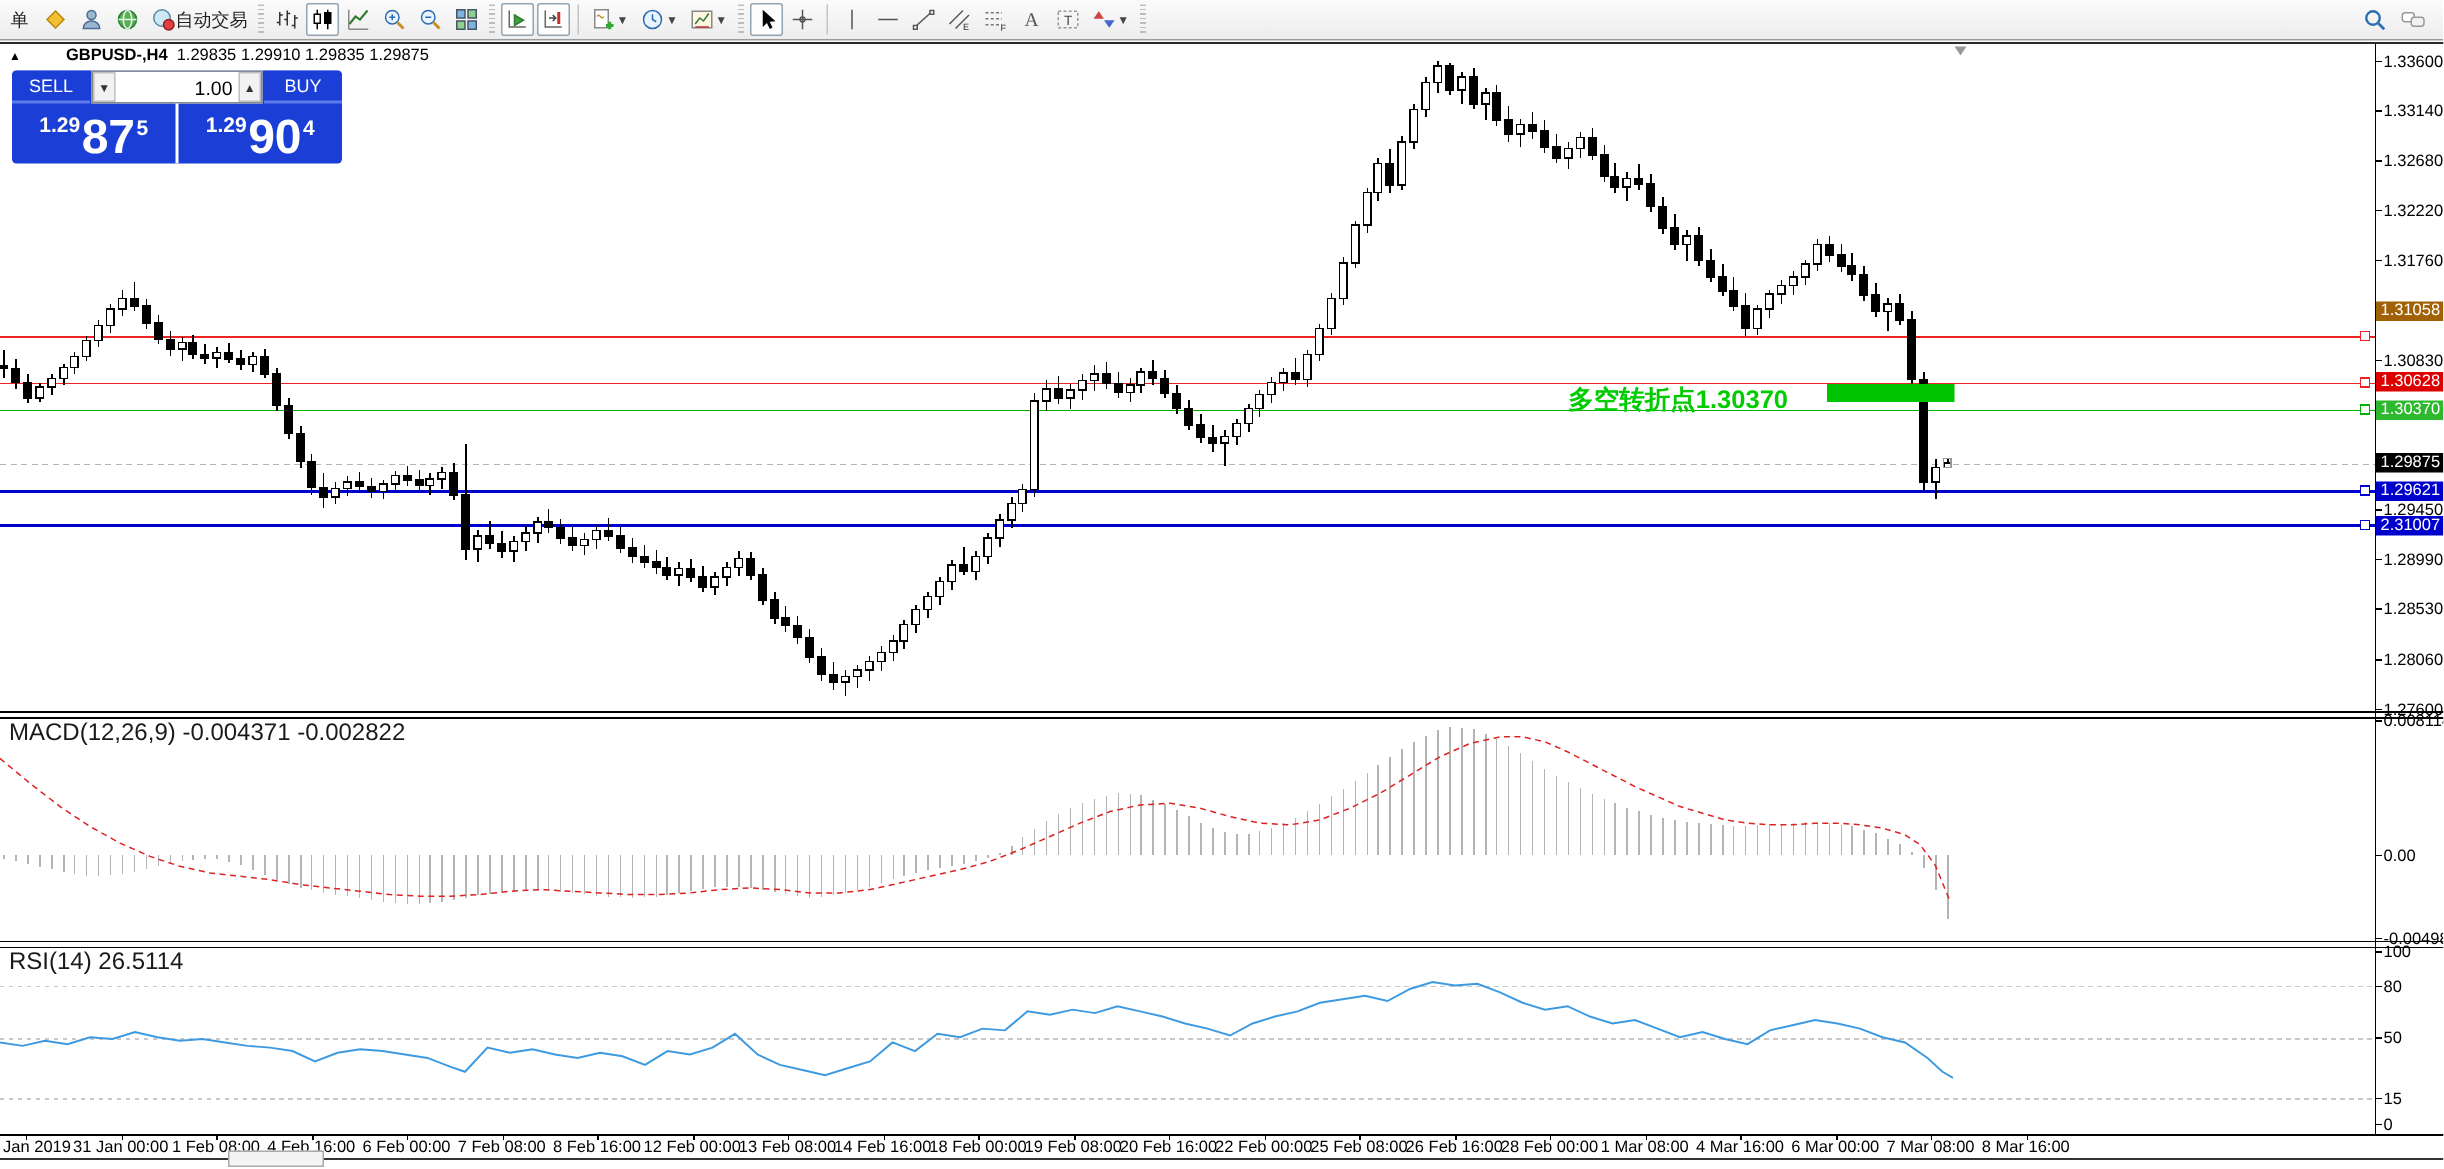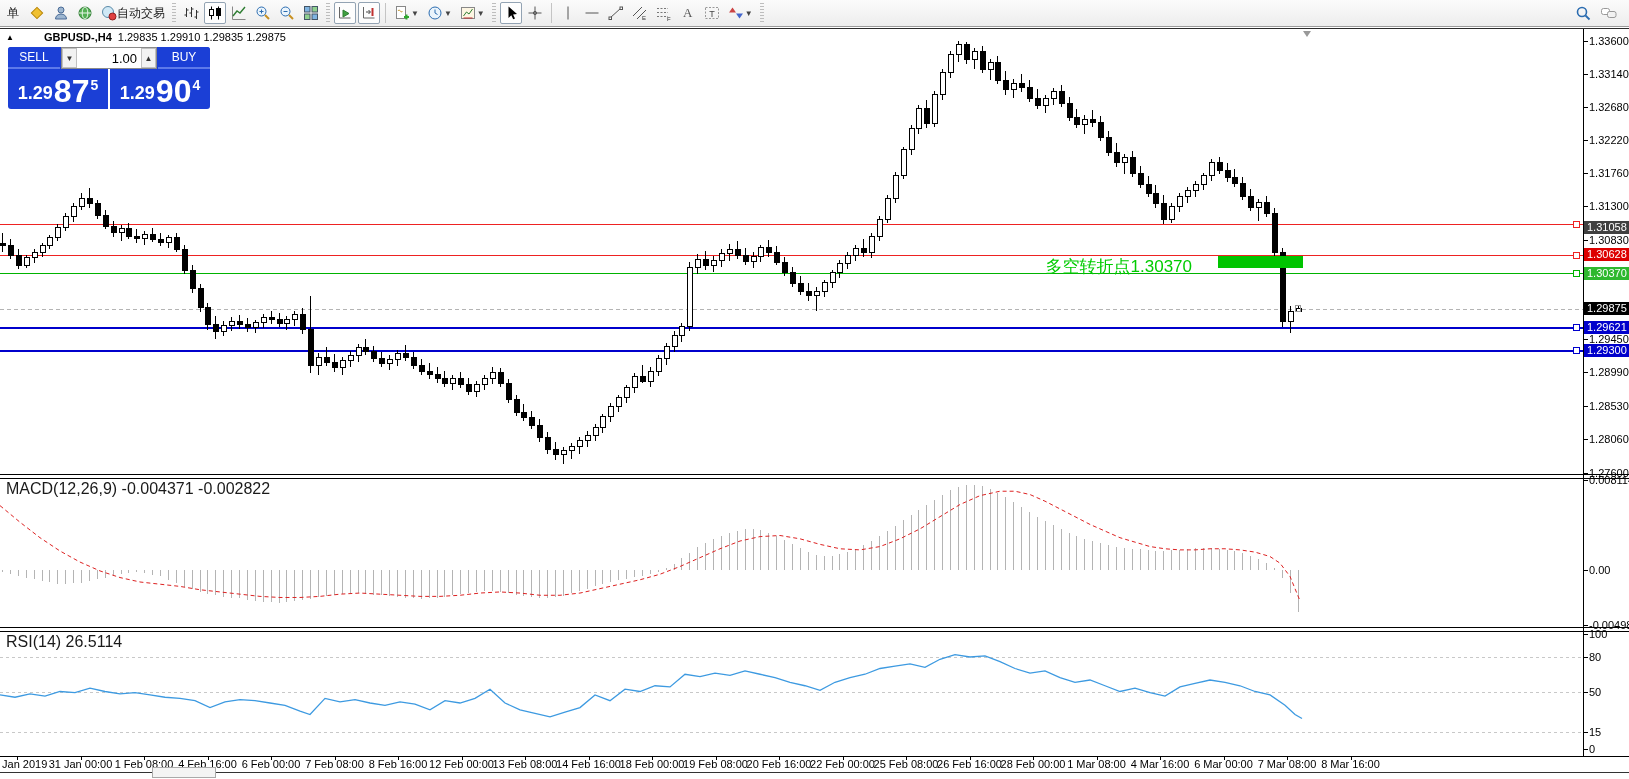--- a/index.html
+++ b/index.html
@@ -27,7 +27,7 @@
   #symbolbar .sym{font-weight:bold;margin-left:24px;}
   .tri{font-size:8px;color:#000;}
   
-  #panel{position:absolute;left:8px;top:47px;width:202px;height:62px;z-index:2;
+  #panel{position:absolute;left:8px;top:47px;width:220px;height:62px;z-index:2;
     background:#1b3fd6;border-radius:3px;overflow:hidden;color:#fff;}
   #panel .row1{display:flex;height:22px;align-items:stretch;}
   .obtn{width:52px;display:flex;align-items:center;justify-content:center;

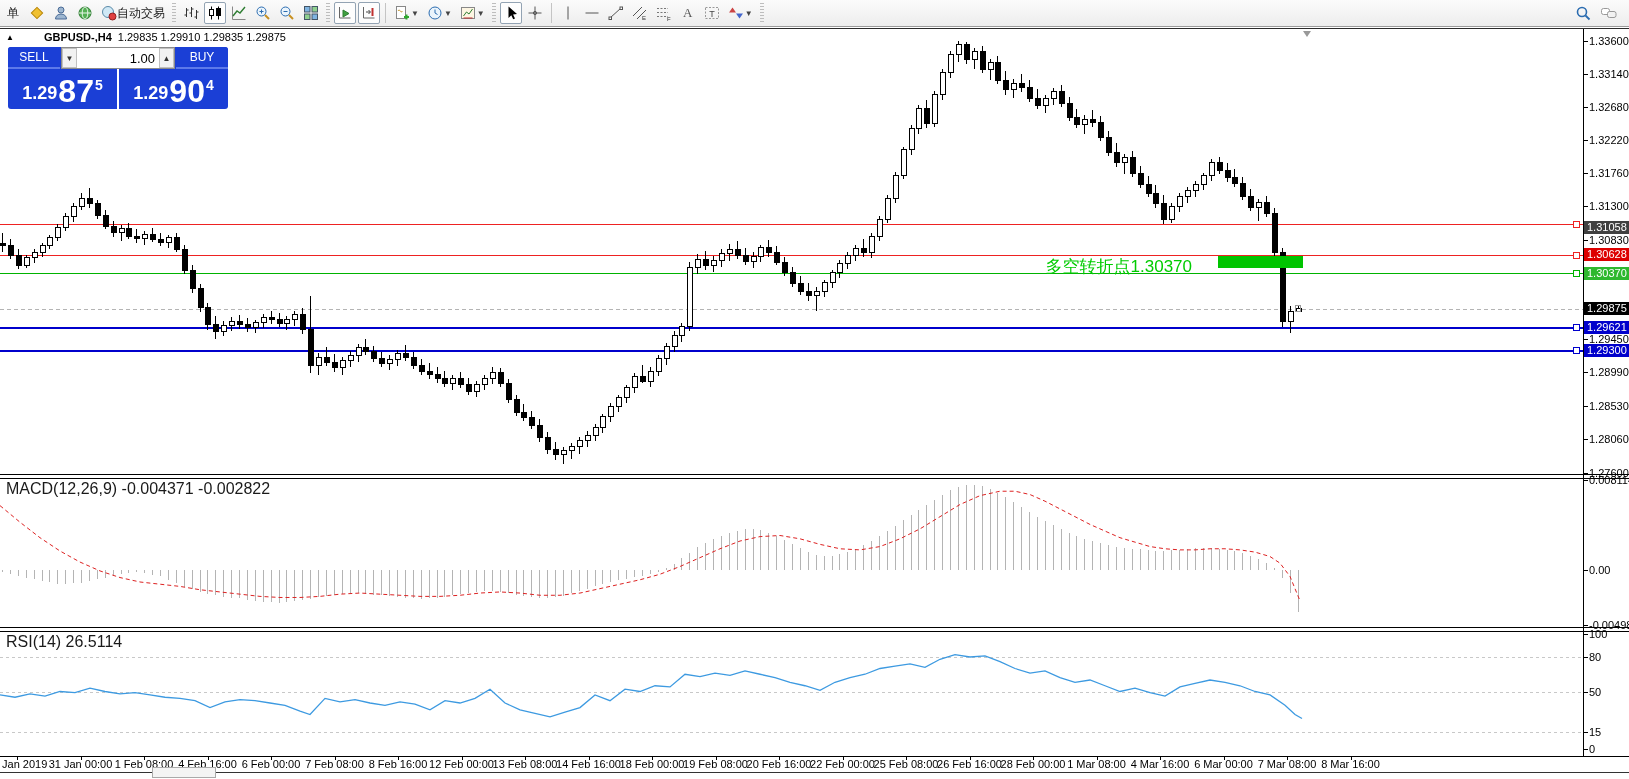--- a/index.html
+++ b/index.html
@@ -39,7 +39,7 @@
   #panel .row2{display:flex;height:40px;}
   .pbox{flex:1;display:flex;align-items:flex-end;justify-content:center;padding-bottom:3px;}
   .pbox.sell{border-right:2px solid #fff;}
-  .psm{font-size:18px;font-weight:bold;line-height:1;margin-bottom:4px;}
+  .psm{font-size:14px;font-weight:bold;line-height:1;margin-bottom:16px;}
   .pbig{font-size:32px;font-weight:bold;line-height:0.9;margin:0 1px;}
   .psup{font-size:14px;font-weight:bold;line-height:1;margin-bottom:14px;}
   

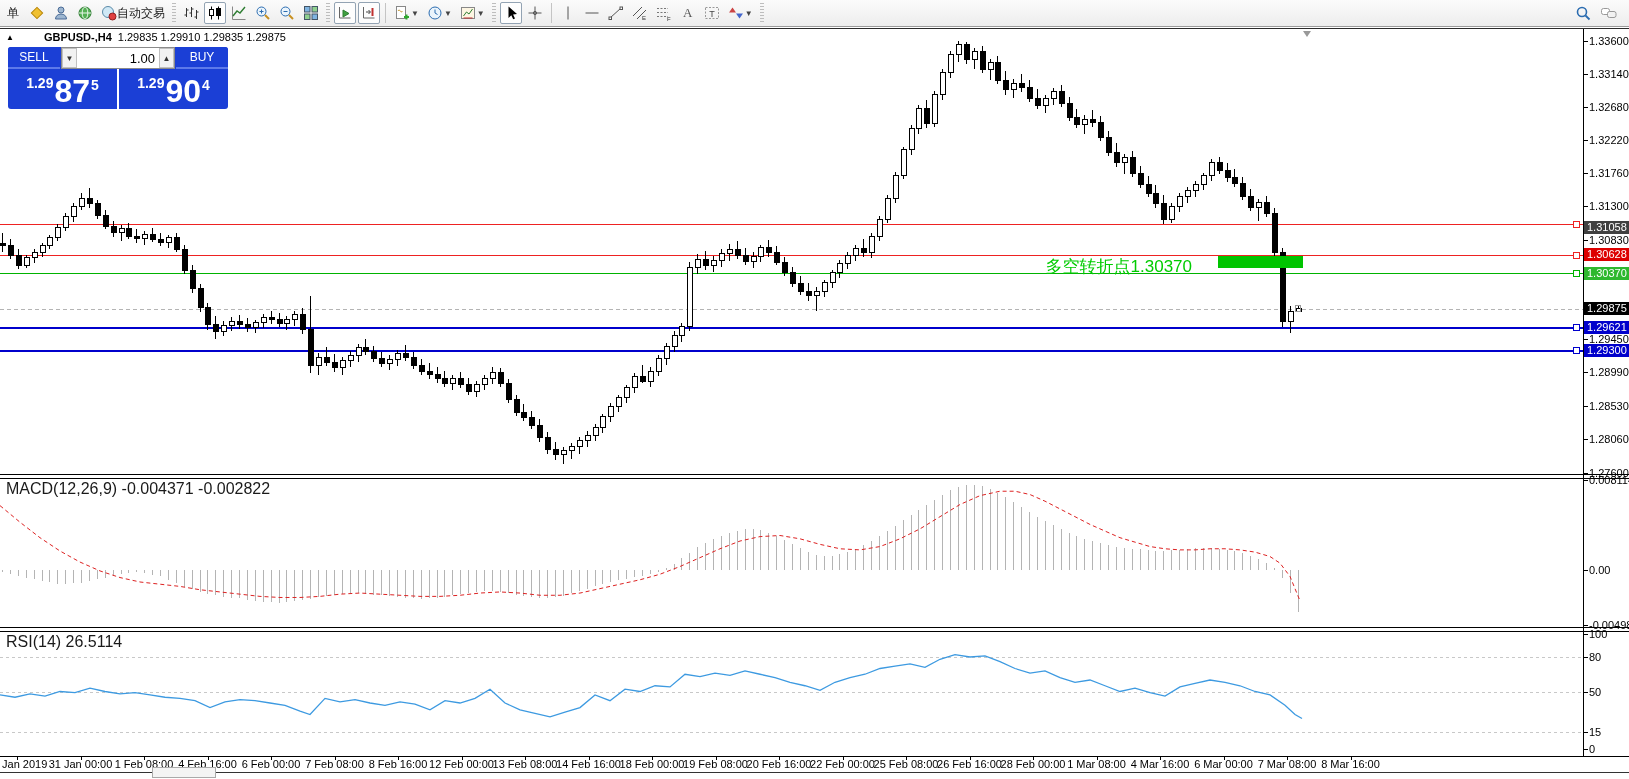--- a/index.html
+++ b/index.html
@@ -902,7 +902,7 @@
   <div class="indlabel" style="top:633px;">RSI(14) 26.5114</div>
 
   <div id="axboxes">
-      <div class="axbox" style="top: 221px; background: #404040;">1.31058</div>
+      <div class="axbox" style="top: 201px; background: #a16207;">1.31058</div>
       <div class="axbox" style="top: 248.024px; background: rgb(221, 0, 0);">1.30628</div>
       <div class="axbox" style="top: 266.602px; background: rgb(46, 184, 46);">1.30370</div>
       <div class="axbox" style="top: 302.245px; background: rgb(0, 0, 0);">1.29875</div>

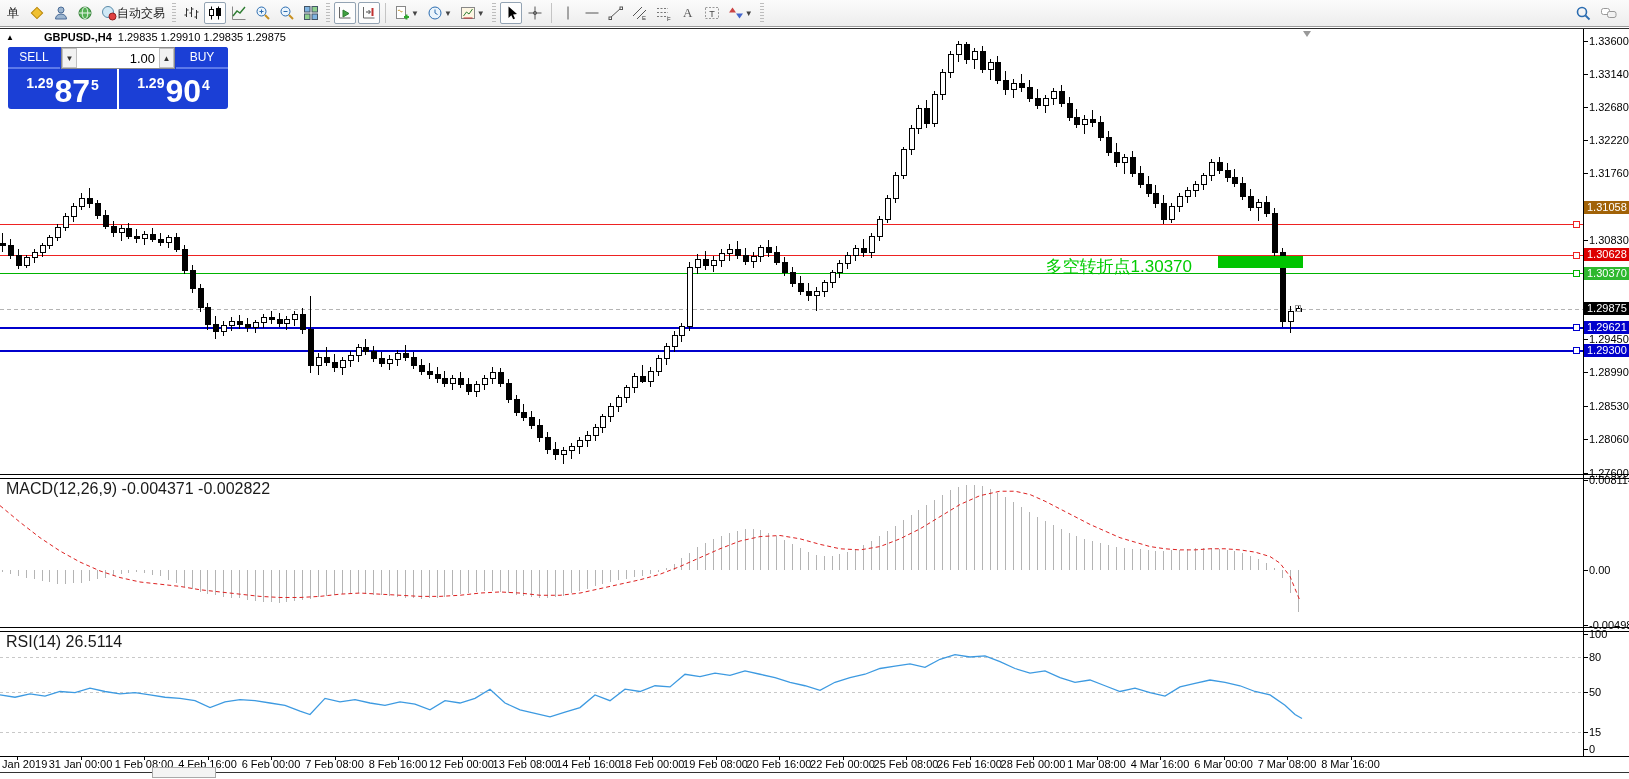--- a/index.html
+++ b/index.html
@@ -43,7 +43,7 @@
   .pbig{font-size:32px;font-weight:bold;line-height:0.9;margin:0 1px;}
   .psup{font-size:14px;font-weight:bold;line-height:1;margin-bottom:14px;}
   
-  #annot{position:absolute;right:437px;top:255px;z-index:2;font-size:17px;font-weight:normal;color:#00cc00;white-space:nowrap;}
+  #annot{position:absolute;right:437px;top:255px;z-index:2;font-size:17px;font-weight:bold;color:#00cc00;white-space:nowrap;}
   #grect{position:absolute;left:1218px;top:256px;width:85px;height:12px;background:#00c400;z-index:2;}
   
   .indlabel{position:absolute;left:6px;z-index:2;font-size:16px;color:#1a1a1a;}

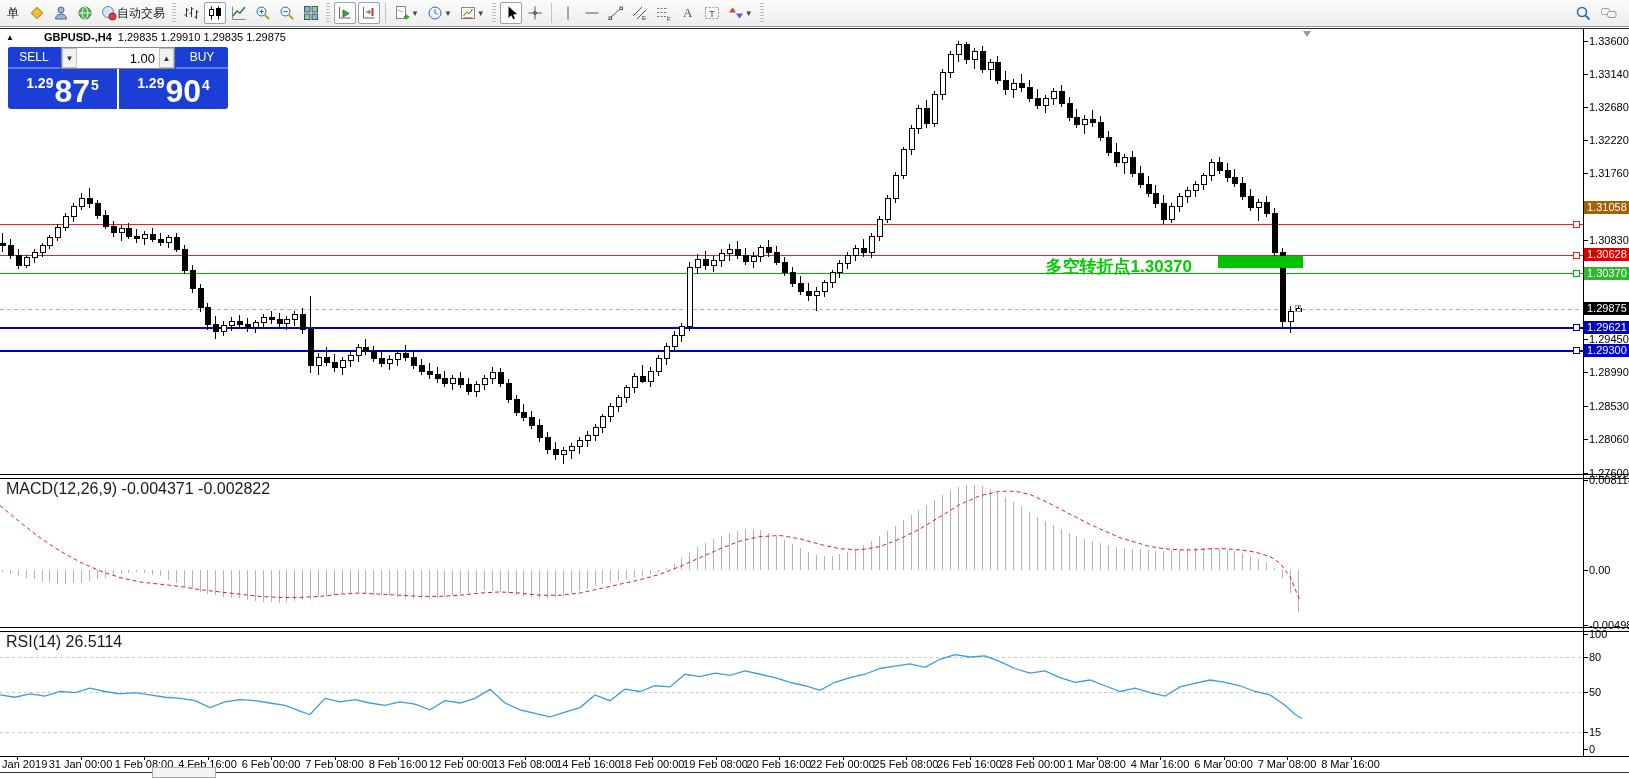--- a/index.html
+++ b/index.html
@@ -907,7 +907,7 @@
       <div class="axbox" style="top: 266.602px; background: rgb(46, 184, 46);">1.30370</div>
       <div class="axbox" style="top: 302.245px; background: rgb(0, 0, 0);">1.29875</div>
       <div class="axbox" style="top: 320.535px; background: rgb(0, 0, 204);">1.29621</div>
-      <div class="axbox" style="top: 343.649px; background: rgb(0, 0, 204);">1.29300</div>
+      <div class="axbox" style="top: 343.649px; background: rgb(0, 0, 204);">2.31007</div>
     </div>
   <div class="axiszone" style="left:1584px;top:28px;width:45px;height:728px;"></div>
   <div class="axiszone" style="left:0;top:757px;width:1583px;height:16px;"></div>

